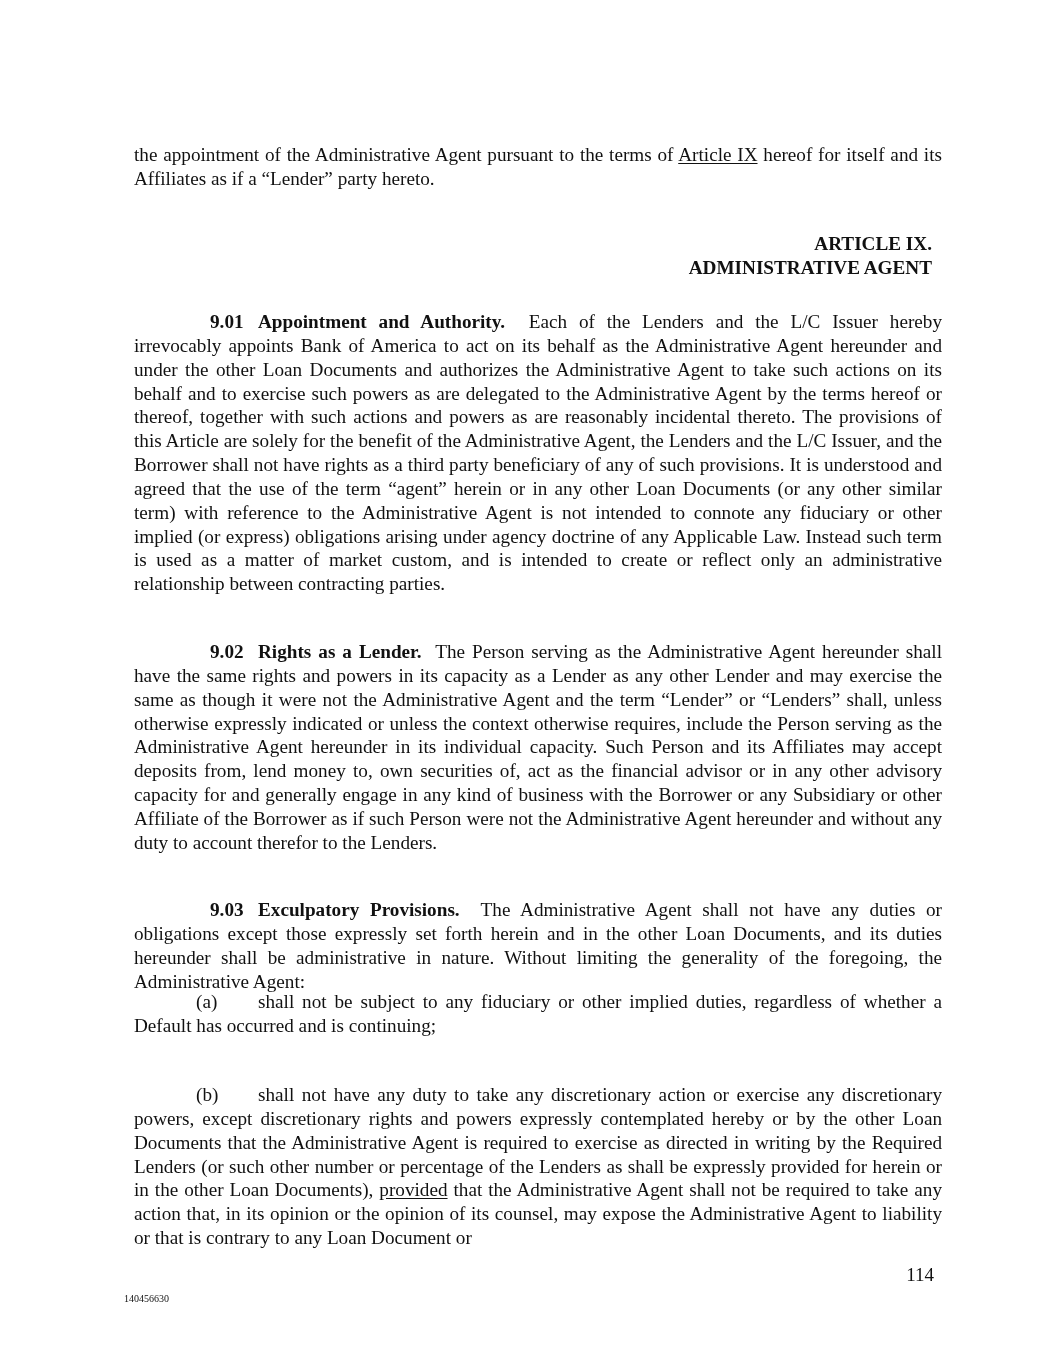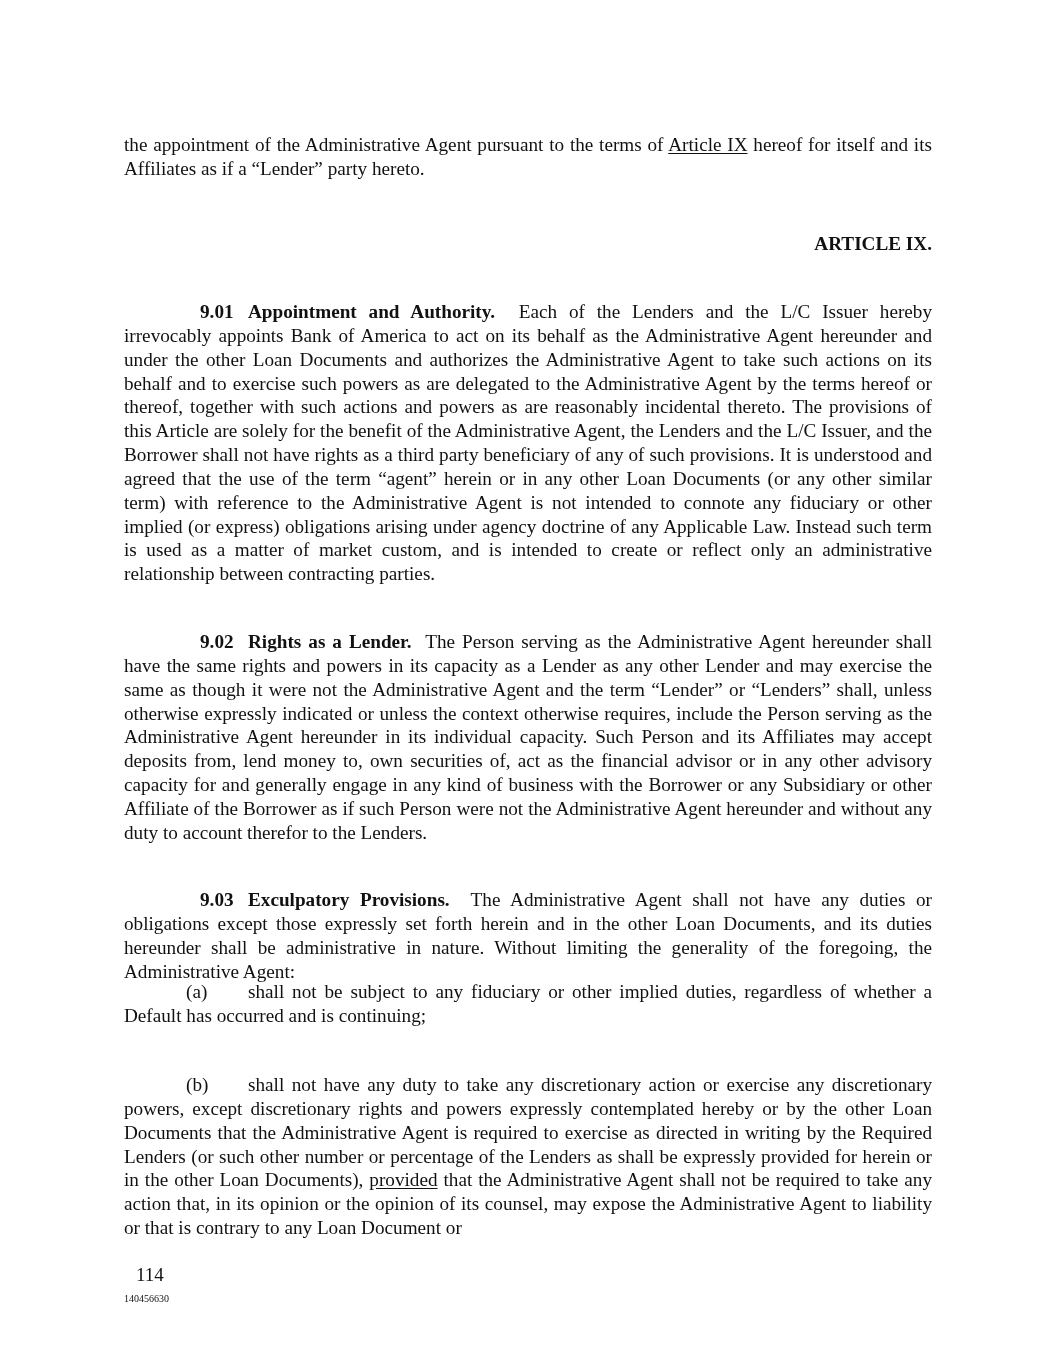--- a/index.html
+++ b/index.html
@@ -9,7 +9,7 @@
     font-family: "Liberation Serif", "DejaVu Serif", serif;
     font-size: 19.2px; line-height: 23.85px; color: #111;
   }
-  .para { margin: 0; text-align: justify; text-justify: inter-word; }
+  .para { margin: 10px; text-align: justify; text-justify: inter-word; }
   .p-first { position: absolute; top: 133px; left: 0; width: 808px; }
   .heading { position: absolute; top: 232px; left: 0; width: 808px; text-align: right; font-weight: bold; }
   .heading div { line-height: 24px; }

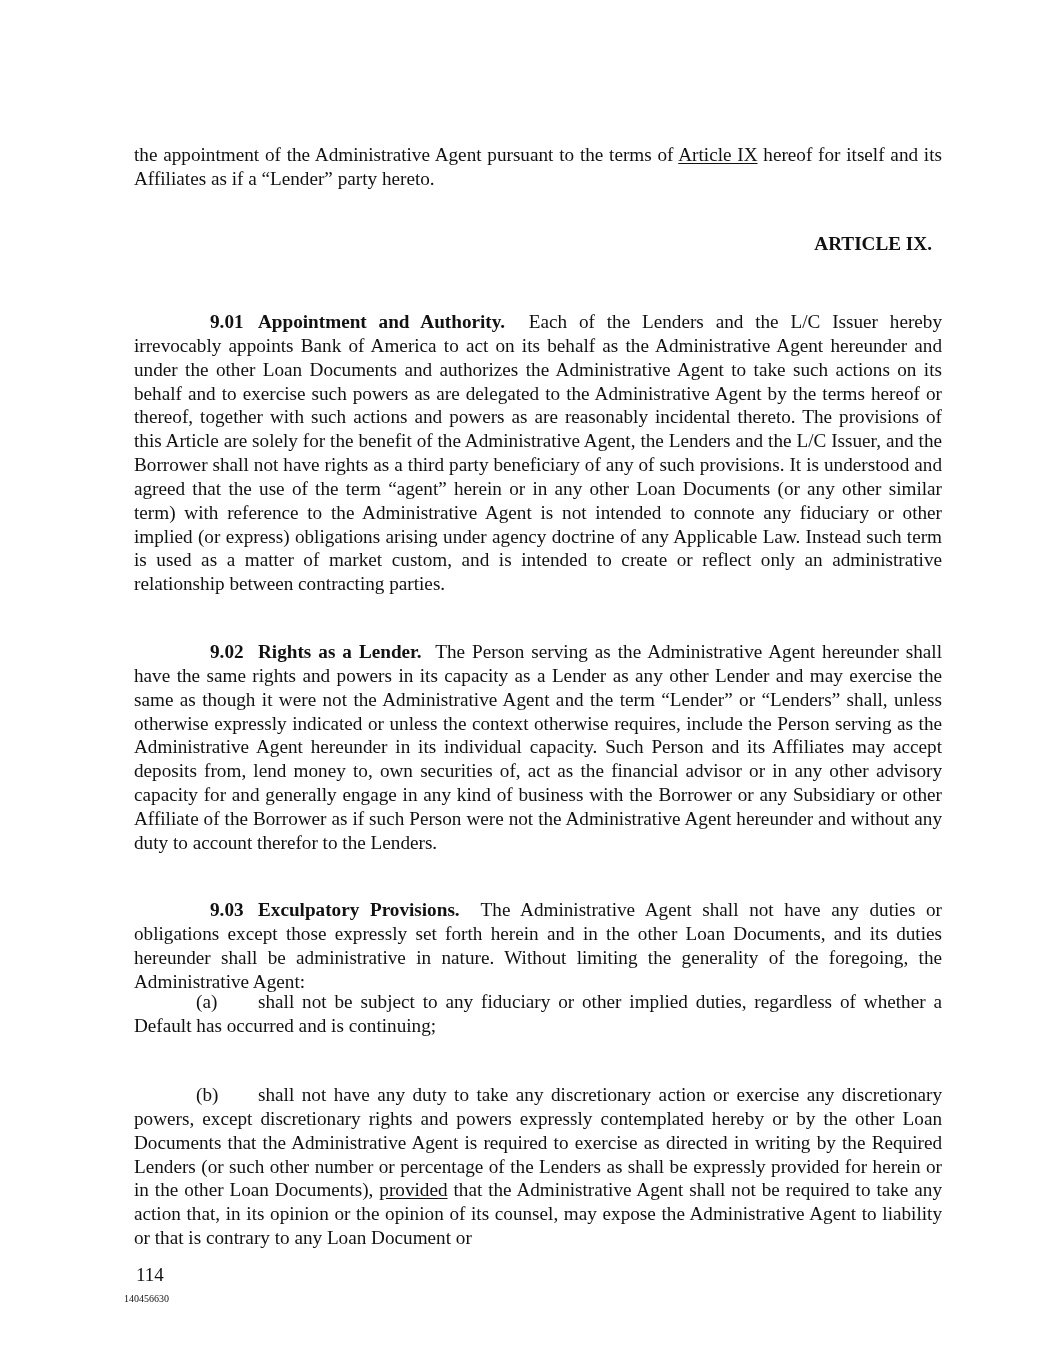--- a/index.html
+++ b/index.html
@@ -30,6 +30,7 @@
 
   <div class="heading">
     <div>ARTICLE IX.</div>
+    <div>ADMINISTRATIVE AGENT</div>
   </div>
 
   <p class="para sec" style="top:300px;"><span class="sec-num">9.01</span><span class="sec-title">Appointment and Authority.</span>&nbsp; <span>Each of the Lenders and the L/C Issuer hereby irrevocably appoints Bank of America to act on its behalf as the Administrative Agent hereunder and under the other Loan Documents and authorizes the Administrative Agent to take such actions on its behalf and to exercise such powers as are delegated to the Administrative Agent by the terms hereof or thereof, together with such actions and powers as are reasonably incidental thereto.  The provisions of this Article are solely for the benefit of the Administrative Agent, the Lenders and the L/C Issuer, and the Borrower shall not have rights as a third party beneficiary of any of such provisions.  It is understood and agreed that the use of the term “agent” herein or in any other Loan Documents (or any other similar term) with reference to the Administrative Agent is not intended to connote any fiduciary or other implied (or express) obligations arising under agency doctrine of any Applicable Law. Instead such term is used as a matter of market custom, and is intended to create or reflect only an administrative relationship between contracting parties.</span></p>

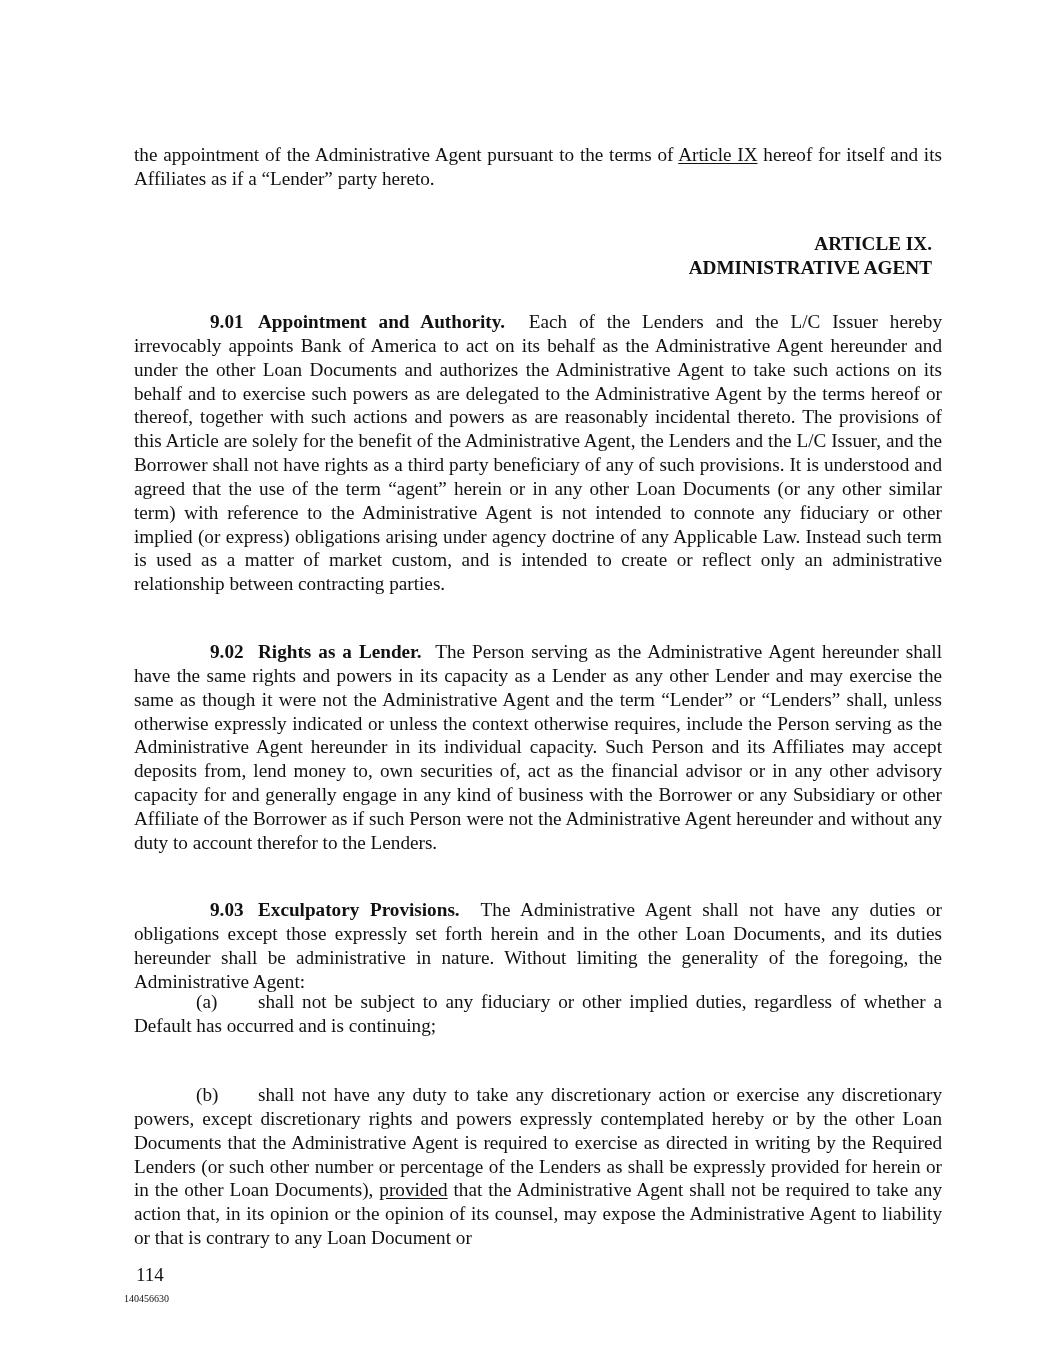--- a/index.html
+++ b/index.html
@@ -18,7 +18,7 @@
   .sec-title { font-weight: bold; }
   .item-label { display: inline-block; margin-left: 62px; width: 62px; }
   .ul { text-decoration: underline; text-underline-offset: 2px; }
-  .page-num { position: absolute; top: 1263px; left: 12px; width: 808px; text-align: left; font-size: 19px; }
+  .page-num { position: absolute; top: 1263px; left: 2px; width: 808px; text-align: right; font-size: 19px; }
   .doc-id { position: absolute; top: 1287px; left: 0; font-size: 10px; }
 </style>
 </head>

